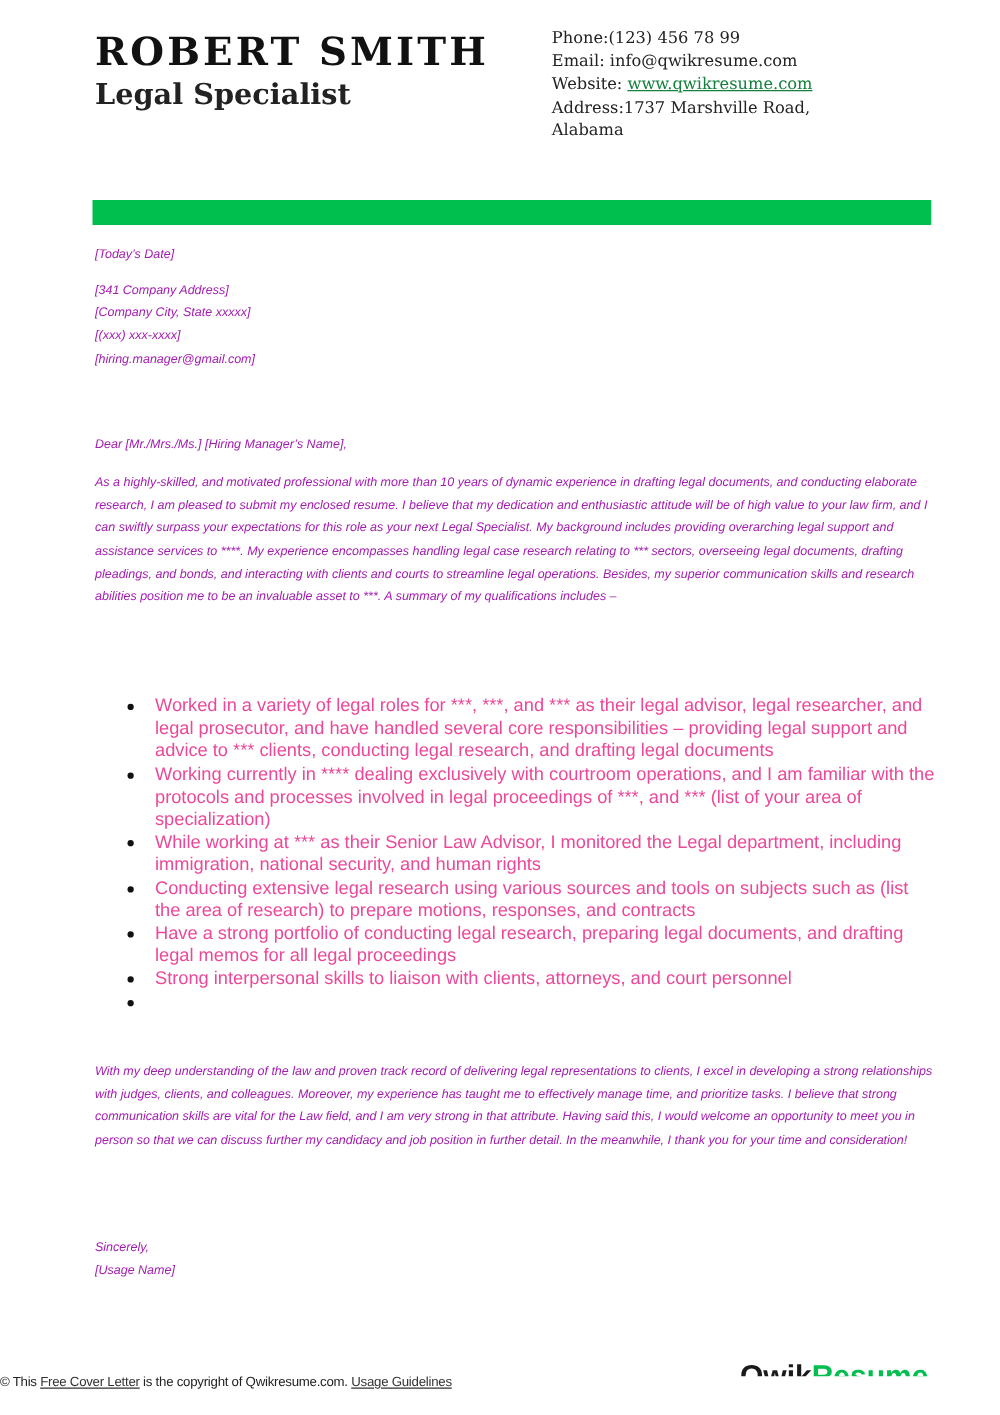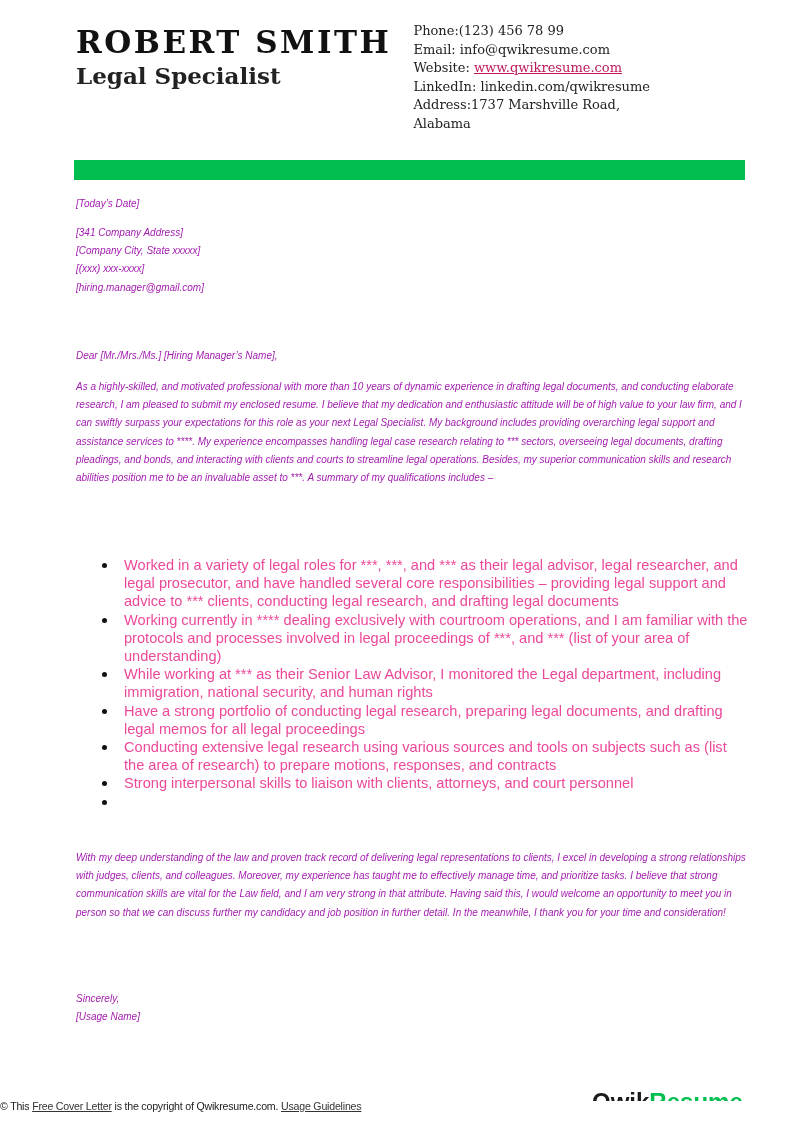--- a/index.html
+++ b/index.html
@@ -51,7 +51,7 @@
       color: #222;
     }
     .contact a {
-      color: #be185d;
+      color: #15803d;
       text-decoration: underline;
     }
     .green-bar {

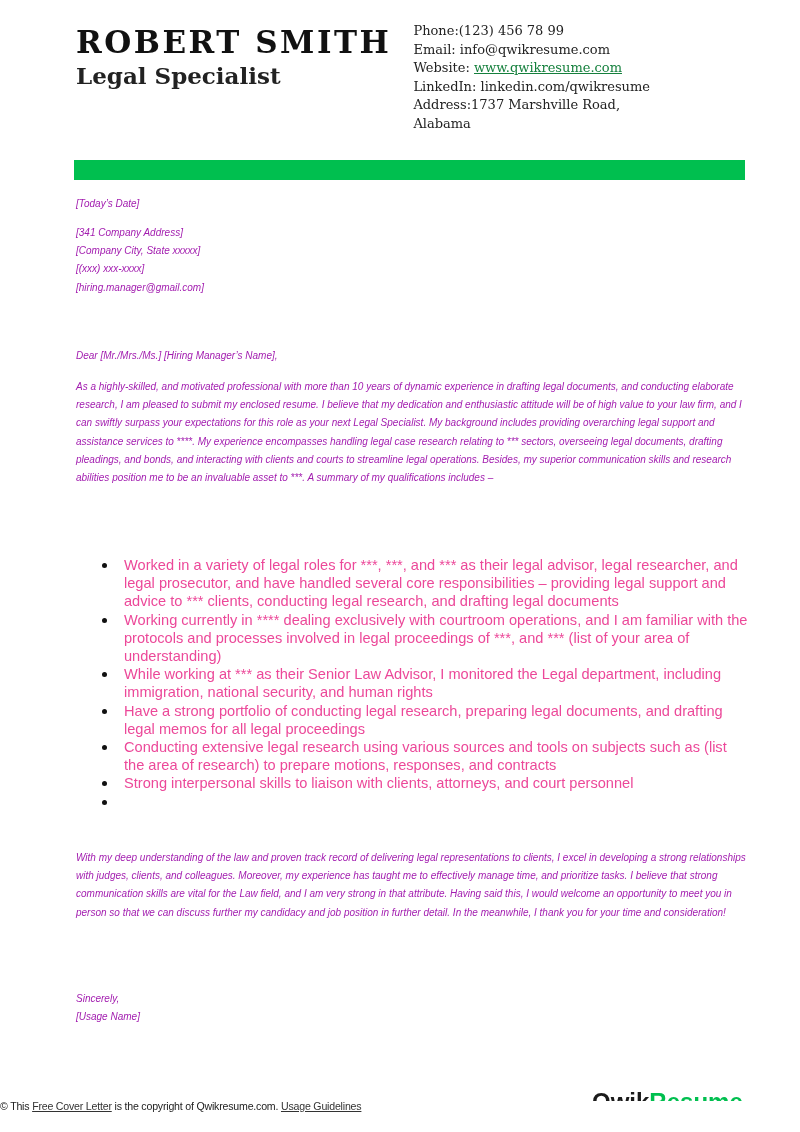--- a/index.html
+++ b/index.html
@@ -140,7 +140,6 @@
     <div>Phone:(123) 456 78 99</div>
     <div>Email: info@qwikresume.com</div>
     <div><span>Website: </span><a>www.qwikresume.com</a></div>
-    <div>LinkedIn: linkedin.com/qwikresume</div>
     <div>Address:1737 Marshville Road,</div>
     <div>Alabama</div>
   </div>

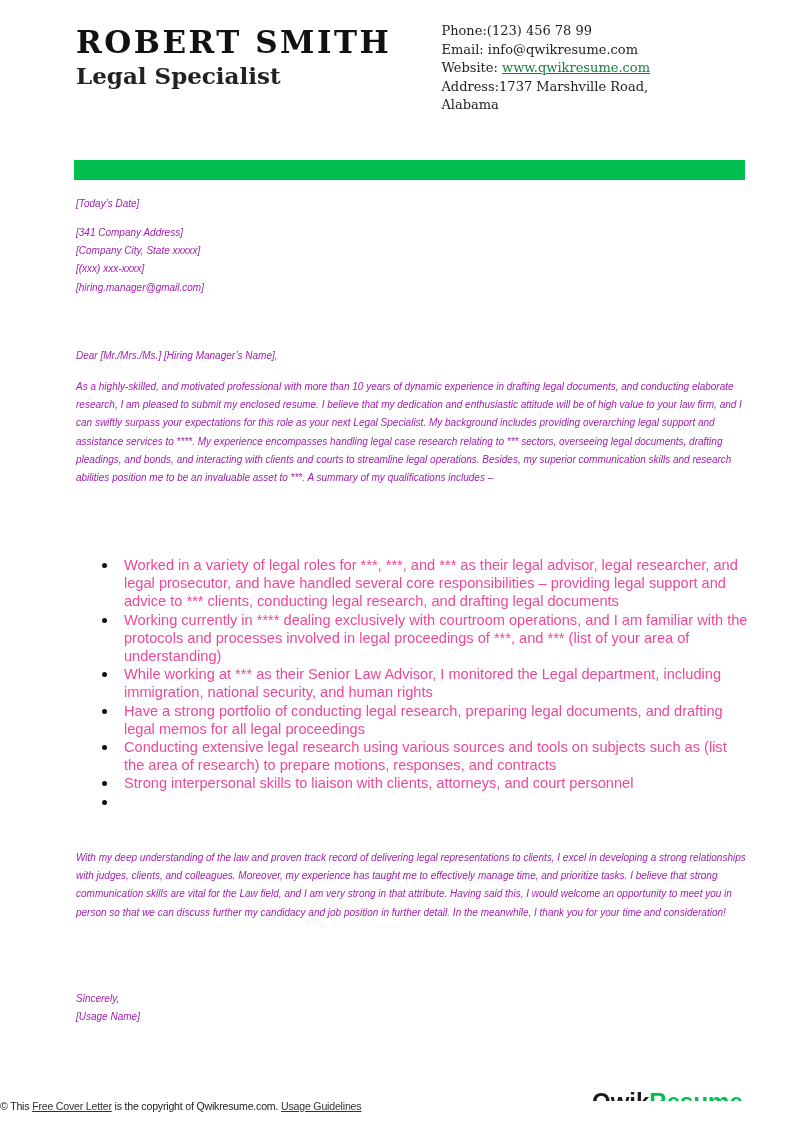--- a/index.html
+++ b/index.html
@@ -161,7 +161,7 @@
 
   <ul class="bullets">
     <li><span class="dot"></span><span>Worked in a variety of legal roles for ***, ***, and *** as their legal advisor, legal researcher, and legal prosecutor, and have handled several core responsibilities – providing legal support and advice to *** clients, conducting legal research, and drafting legal documents</span></li>
-    <li><span class="dot"></span><span>Working currently in **** dealing exclusively with courtroom operations, and I am familiar with the protocols and processes involved in legal proceedings of ***, and *** (list of your area of understanding)</span></li>
+    <li><span class="dot"></span><span>Working currently in **** dealing exclusively with courtroom operations, and I am familiar with the protocols and processes involved in legal proceedings of ***, and *** (list of your area of specialization)</span></li>
     <li><span class="dot"></span><span>While working at *** as their Senior Law Advisor, I monitored the Legal department, including immigration, national security, and human rights</span></li>
     <li><span class="dot"></span><span>Have a strong portfolio of conducting legal research, preparing legal documents, and drafting legal memos for all legal proceedings</span></li>
     <li><span class="dot"></span><span>Conducting extensive legal research using various sources and tools on subjects such as (list the area of research) to prepare motions, responses, and contracts</span></li>

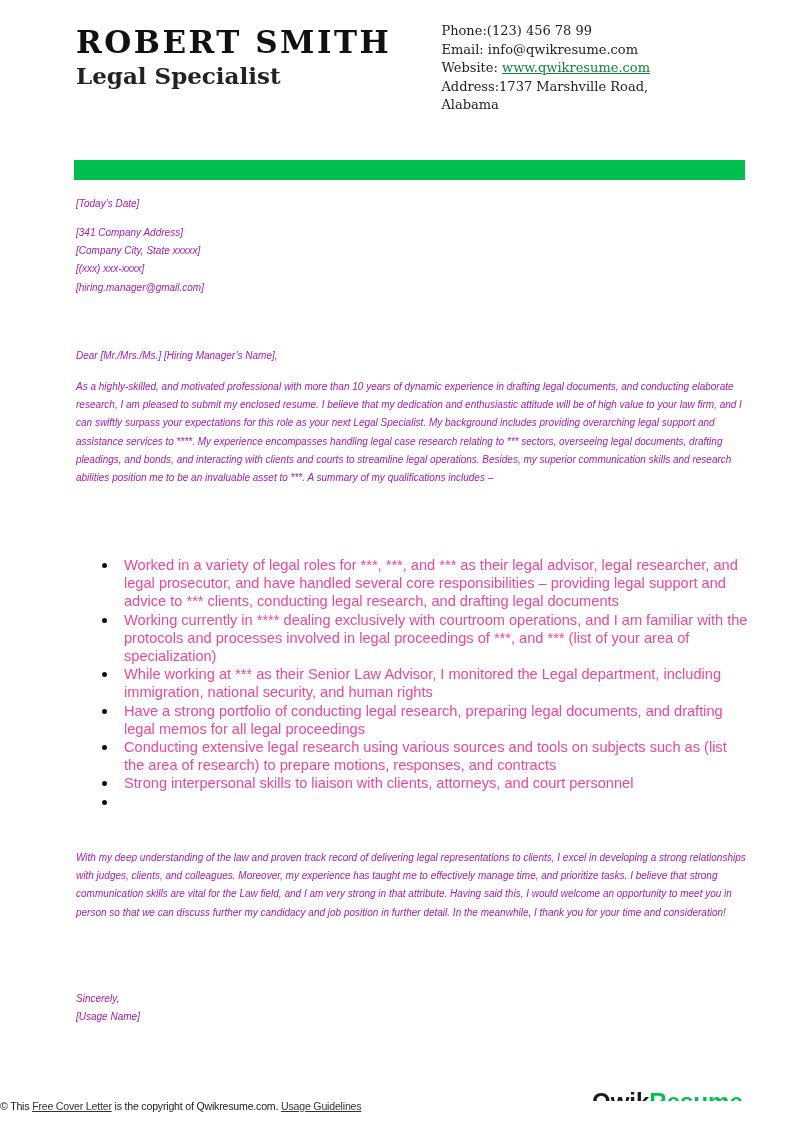--- a/index.html
+++ b/index.html
@@ -163,8 +163,8 @@
     <li><span class="dot"></span><span>Worked in a variety of legal roles for ***, ***, and *** as their legal advisor, legal researcher, and legal prosecutor, and have handled several core responsibilities – providing legal support and advice to *** clients, conducting legal research, and drafting legal documents</span></li>
     <li><span class="dot"></span><span>Working currently in **** dealing exclusively with courtroom operations, and I am familiar with the protocols and processes involved in legal proceedings of ***, and *** (list of your area of specialization)</span></li>
     <li><span class="dot"></span><span>While working at *** as their Senior Law Advisor, I monitored the Legal department, including immigration, national security, and human rights</span></li>
+    <li><span class="dot"></span><span>Conducting extensive legal research using various sources and tools on subjects such as (list the area of research) to prepare motions, responses, and contracts</span></li>
     <li><span class="dot"></span><span>Have a strong portfolio of conducting legal research, preparing legal documents, and drafting legal memos for all legal proceedings</span></li>
-    <li><span class="dot"></span><span>Conducting extensive legal research using various sources and tools on subjects such as (list the area of research) to prepare motions, responses, and contracts</span></li>
     <li><span class="dot"></span><span>Strong interpersonal skills to liaison with clients, attorneys, and court personnel</span></li>
     <li><span class="dot"></span></li>
   </ul>

